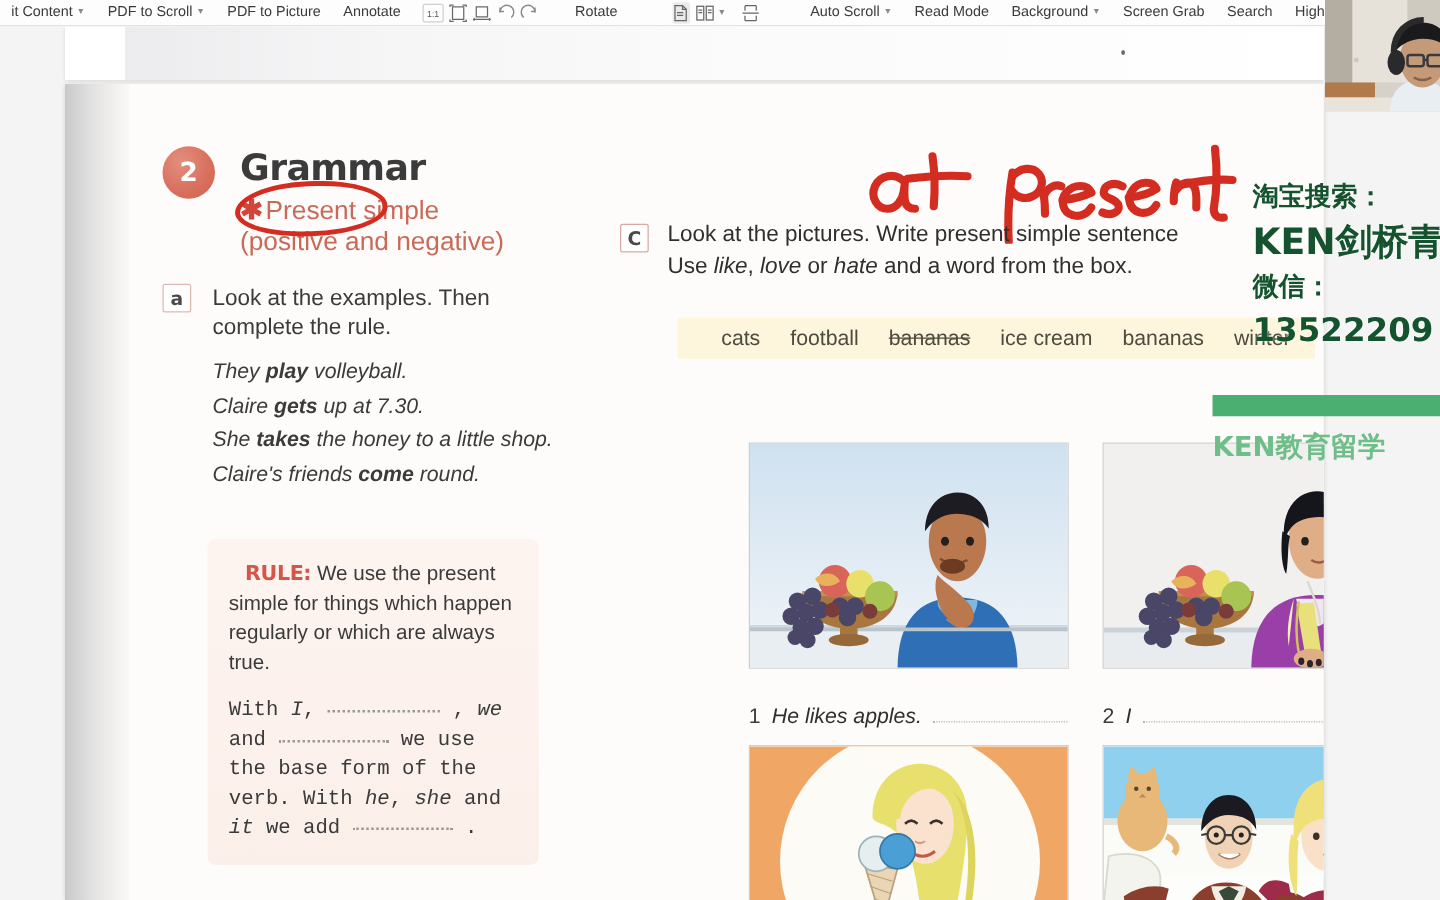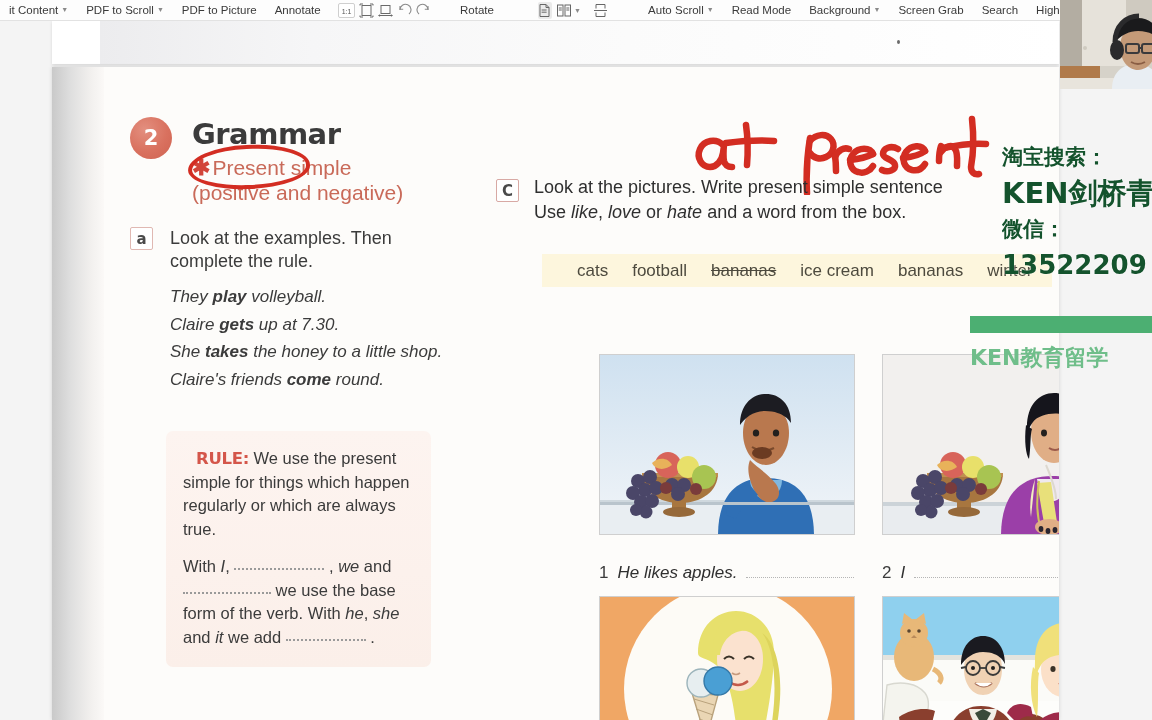--- a/index.html
+++ b/index.html
@@ -132,7 +132,7 @@
     font-family:"DejaVu Sans", sans-serif;
     font-weight:bold; color:#d4564a; letter-spacing:-0.3px;margin-left:13px;
   }
-  #rule-box p+p{ margin-top:14px; }
+  #rule-box p+p{ margin-top:14px;font-family:Liberation Mono, monospace; }
   .blank{
     display:inline-block;
     border-bottom:2px dotted #9a9a9a;

